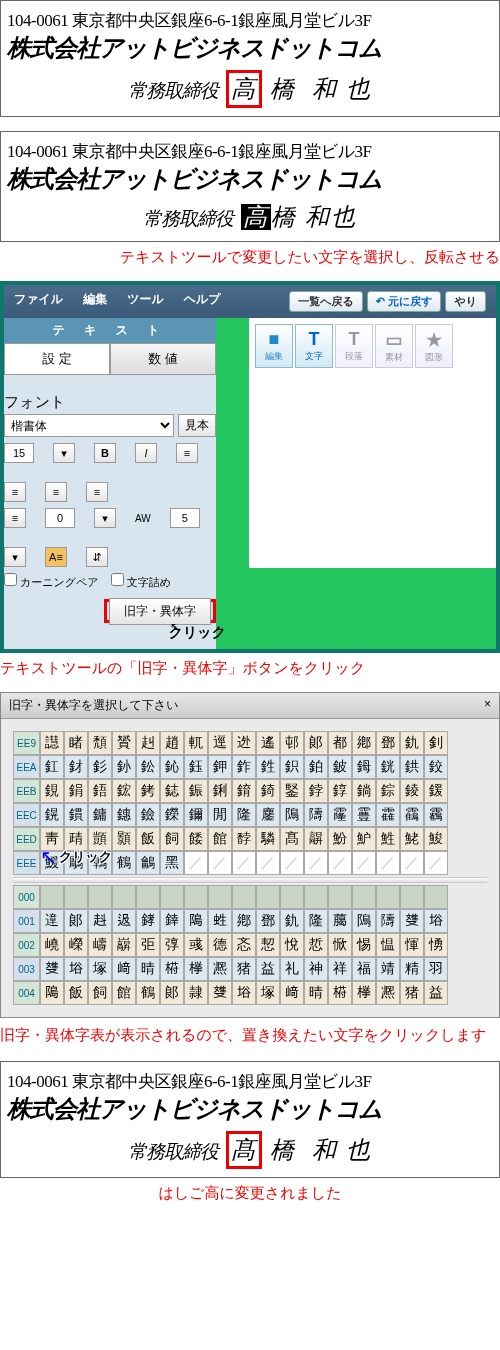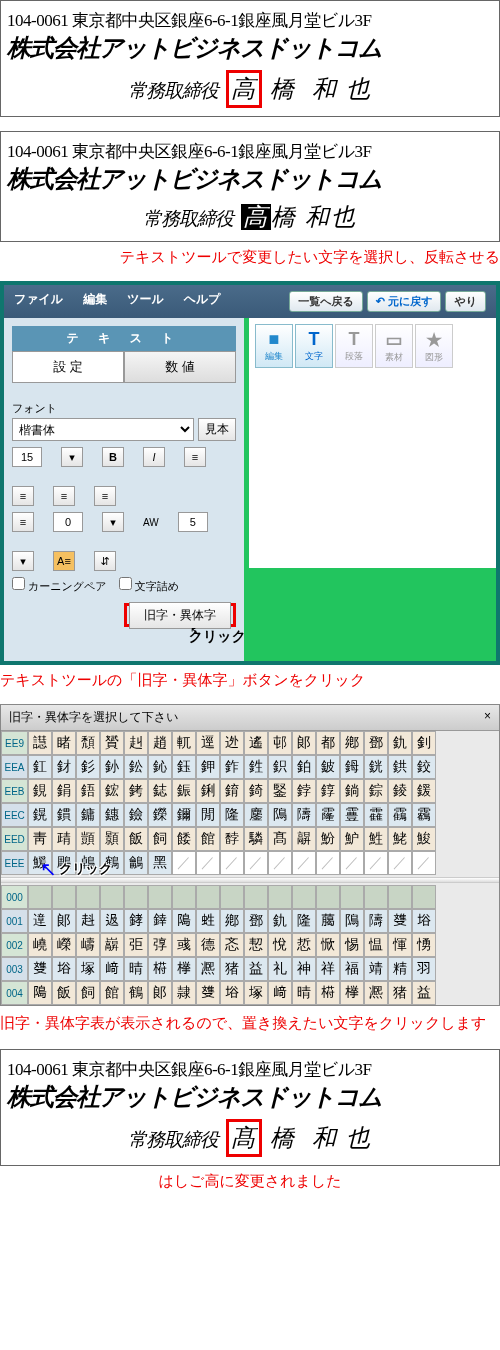--- a/index.html
+++ b/index.html
@@ -22,7 +22,7 @@
 .rbtn .bt.undo{color:#06c}
 .arrow{color:#06c;font-weight:bold}
 .panelT{background:#5a95b5;color:#fff;text-align:center;padding:4px;letter-spacing:8px;font-weight:bold}
-.panel{background:#d8e5ee;padding:8px;width:240px;float:left}
+.panel{background:#d8e5ee;width:212px;float:left}
 .tabs{display:flex;margin-bottom:18px}
 .tab{flex:1;text-align:center;padding:6px;border:1px solid #999;background:linear-gradient(#f5f5f5,#ddd);font-size:13px}
 .tab.act{background:#fff}

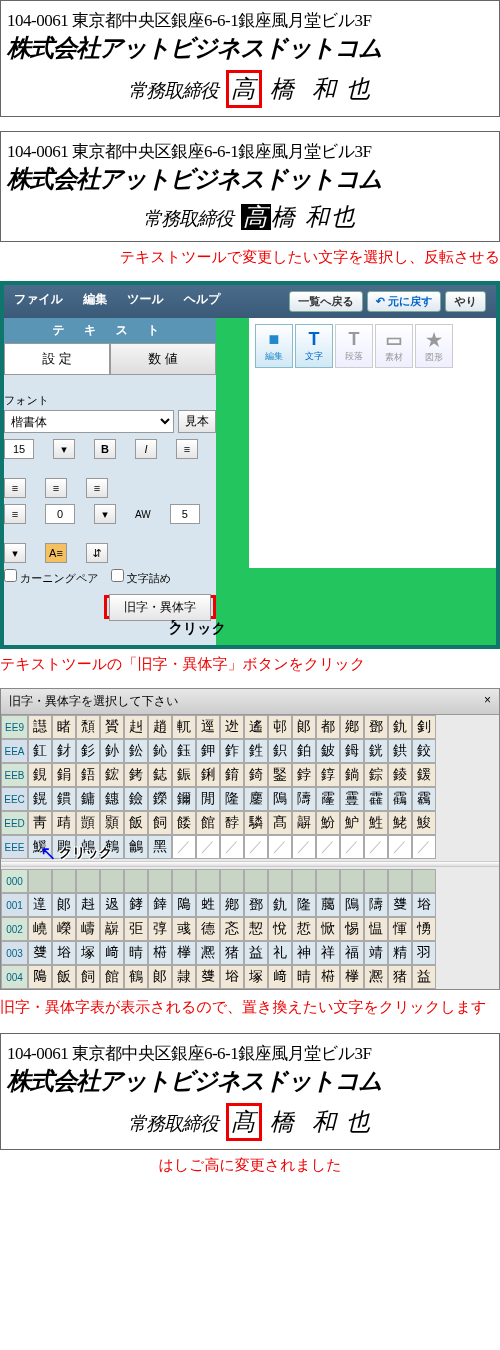--- a/index.html
+++ b/index.html
@@ -26,7 +26,7 @@
 .tabs{display:flex;margin-bottom:18px}
 .tab{flex:1;text-align:center;padding:6px;border:1px solid #999;background:linear-gradient(#f5f5f5,#ddd);font-size:13px}
 .tab.act{background:#fff}
-.lbl{font-size:11px;margin:12px 0 2px}
+.lbl{font-size:15px;margin:12px 0 2px}
 .sel{display:flex;gap:4px;margin-bottom:6px}
 .sel select,.sel input{border:1px solid #999;padding:2px;font-size:12px;background:#fff}
 .sel select{flex:1}

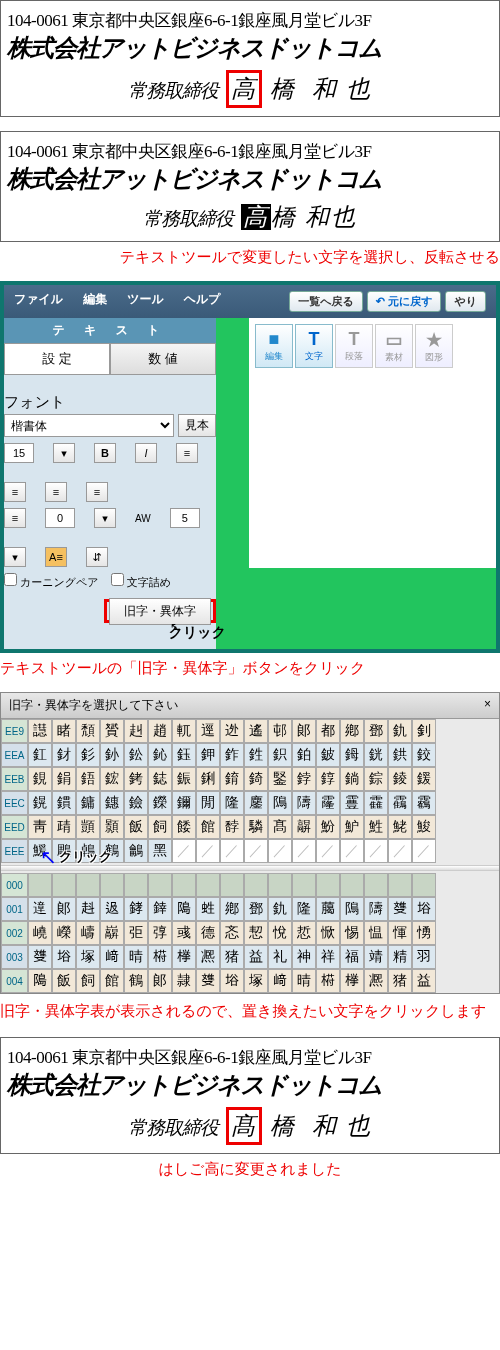--- a/index.html
+++ b/index.html
@@ -47,7 +47,7 @@
 
 .grid{border:1px solid #888;background:#eaeaea;font-size:12px;position:relative}
 .gtitle{background:linear-gradient(#e8e8e8,#ccc);padding:4px 8px;border-bottom:1px solid #999;display:flex;justify-content:space-between}
-.gbody{padding:0}
+.gbody{padding:12px}
 .grow{display:flex}
 .gh{width:27px;height:24px;border:1px solid #aaa;display:flex;align-items:center;justify-content:center;font-size:10px;background:#d5e5d5;color:#068}
 .gh.b{background:#d5e0ea}

